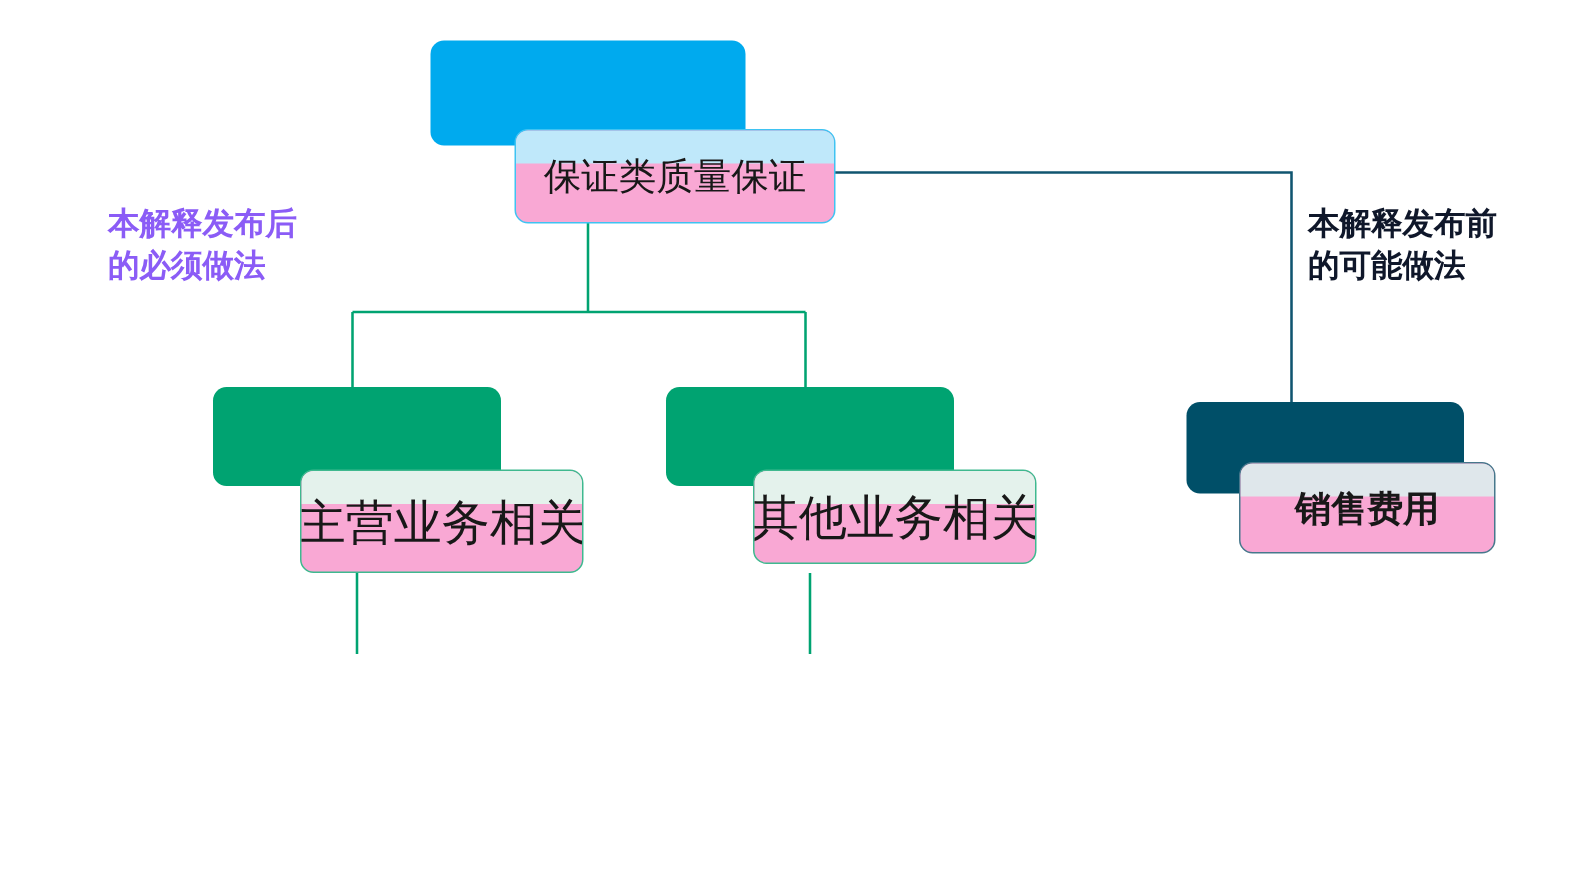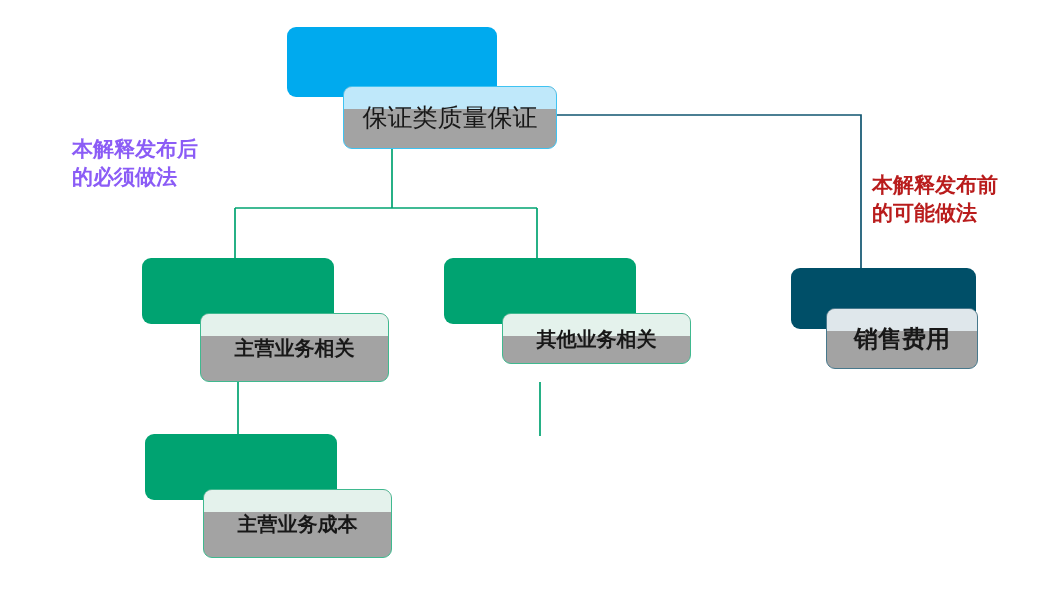--- a/index.html
+++ b/index.html
@@ -37,7 +37,7 @@
   }
   .card {
     position: absolute;
-    background: #a3a3a3;
+    background: #f9a8d4;
     border-radius: 9px;
     box-sizing: border-box;
     display: flex;

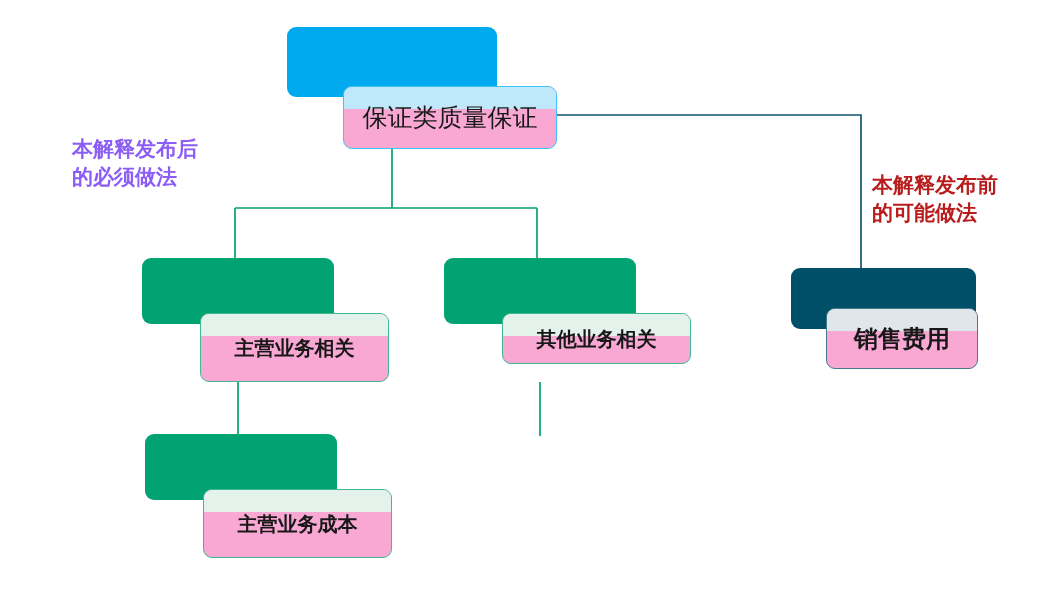--- a/index.html
+++ b/index.html
@@ -87,7 +87,7 @@
     white-space: pre-line;
   }
   .caption-left  { color: #8b5cf6; left: 72px;  top: 136px; }
-  .caption-right { color: #b91c1c; left: 872px; top: 136px; margin-top: 36px; }
+  .caption-right { color: #0f172a; left: 872px; top: 136px; }
 </style>
 </head>
 <body>

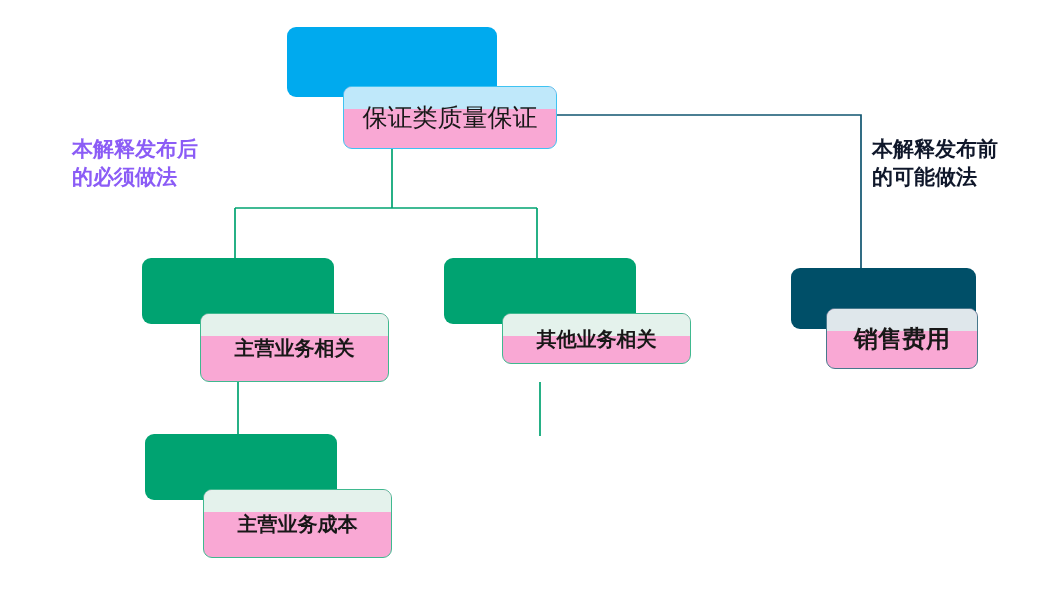--- a/index.html
+++ b/index.html
@@ -70,7 +70,7 @@
   .node-green .slab { background: #00A371; }
   .node-green .card { border: 1.2px solid #3FB98F; }
   .node-green .card-tint { background: #E4F2EC; }
-  .node-green .card-label { font-size: 20px; font-weight: 700; }
+  .node-green .card-label { font-size: 32px; font-weight: 400; }
 
   
   .node-navy .slab { background: #004F68; }

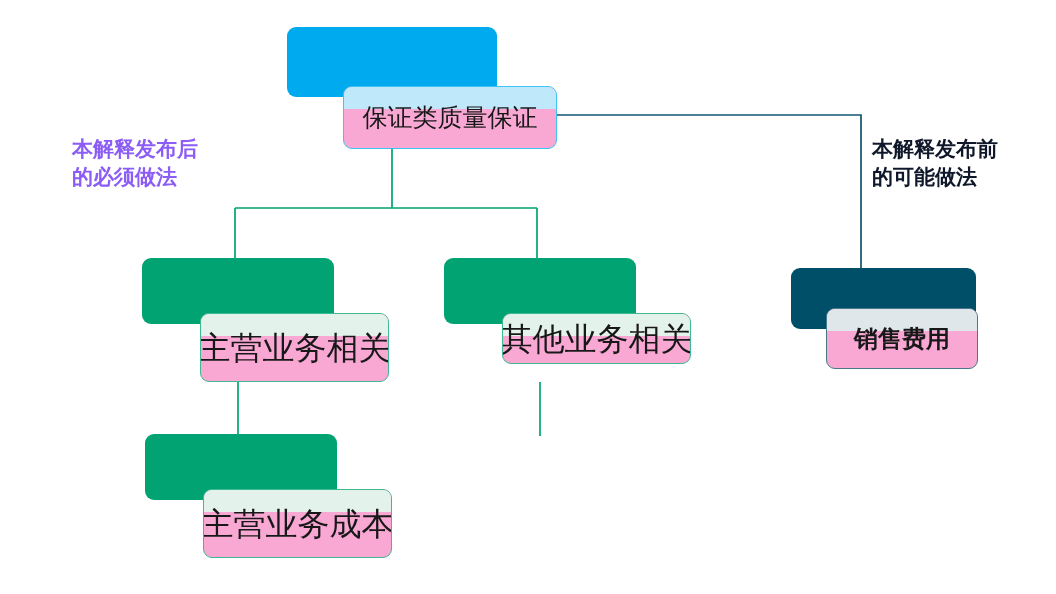--- a/index.html
+++ b/index.html
@@ -125,7 +125,7 @@
 
   <div class="node node-green" style="left:444px; top:258px; width:247px; height:125px;">
     <div class="slab" style="left:0; top:0; width:192px; height:66px;"></div>
-    <div class="card" style="left:58px; top:55px; width:189px; height:51px;">
+    <div class="card" style="left:58px; top:55px; width:189px; height:63px;">
       <div class="card-tint"></div>
       <div class="card-label">其他业务相关</div>
     </div>

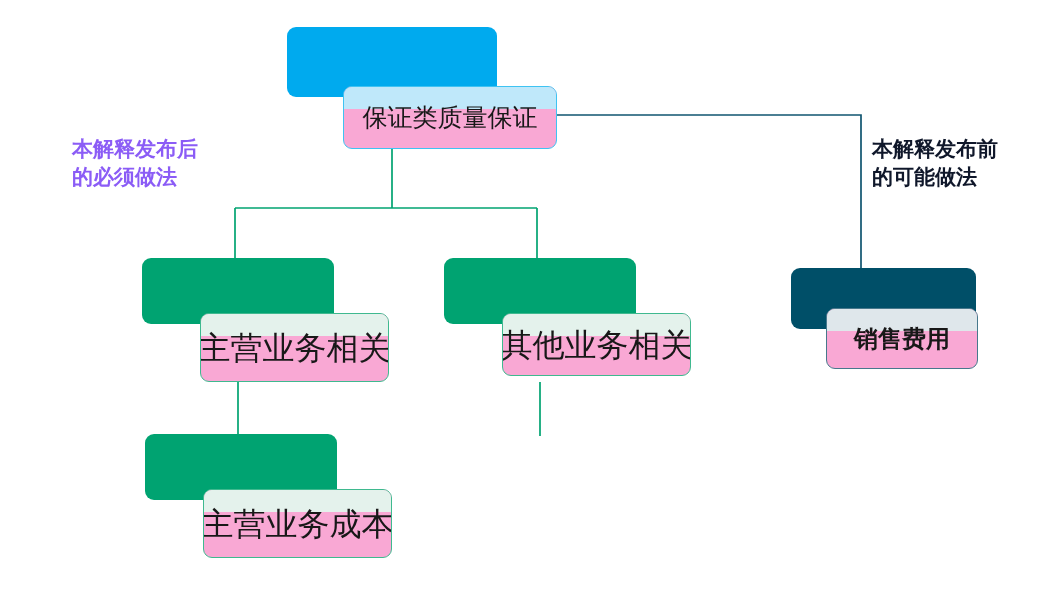--- a/index.html
+++ b/index.html
@@ -133,7 +133,7 @@
 
   <div class="node node-navy" style="left:791px; top:268px; width:206px; height:101px;">
     <div class="slab" style="left:0; top:0; width:185px; height:61px;"></div>
-    <div class="card" style="left:35px; top:40px; width:152px; height:61px;">
+    <div class="card" style="left:35px; top:40px; width:171px; height:61px;">
       <div class="card-tint"></div>
       <div class="card-label">销售费用</div>
     </div>

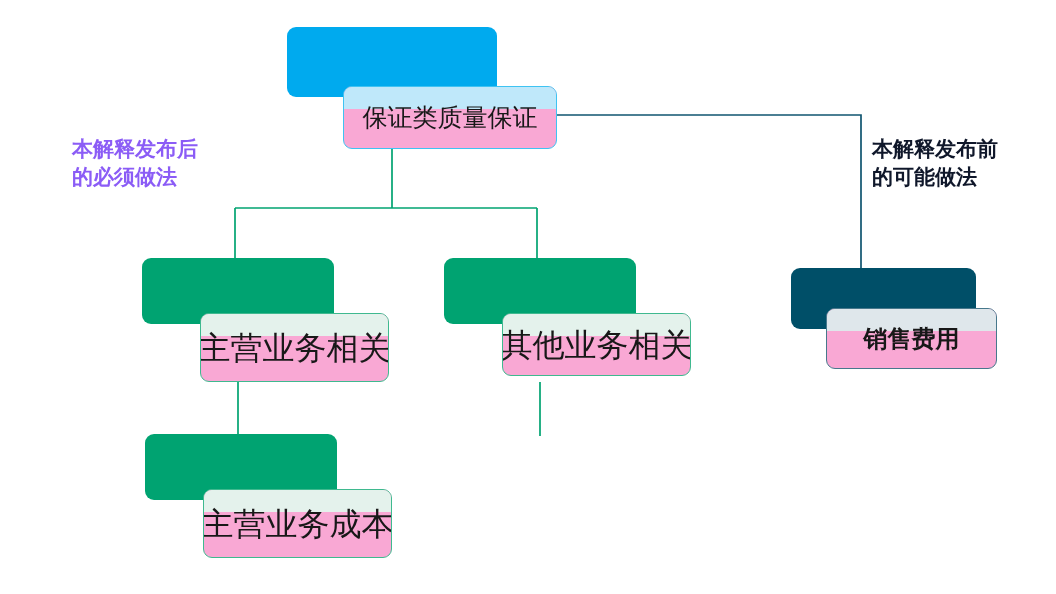--- a/index.html
+++ b/index.html
@@ -139,13 +139,6 @@
     </div>
   </div>
 
-  <div class="node node-green" style="left:145px; top:434px; width:247px; height:125px;">
-    <div class="slab" style="left:0; top:0; width:192px; height:66px;"></div>
-    <div class="card" style="left:58px; top:55px; width:189px; height:69px;">
-      <div class="card-tint"></div>
-      <div class="card-label">主营业务成本</div>
-    </div>
-  </div>
 
 
   <div class="caption caption-left">本解释发布后

